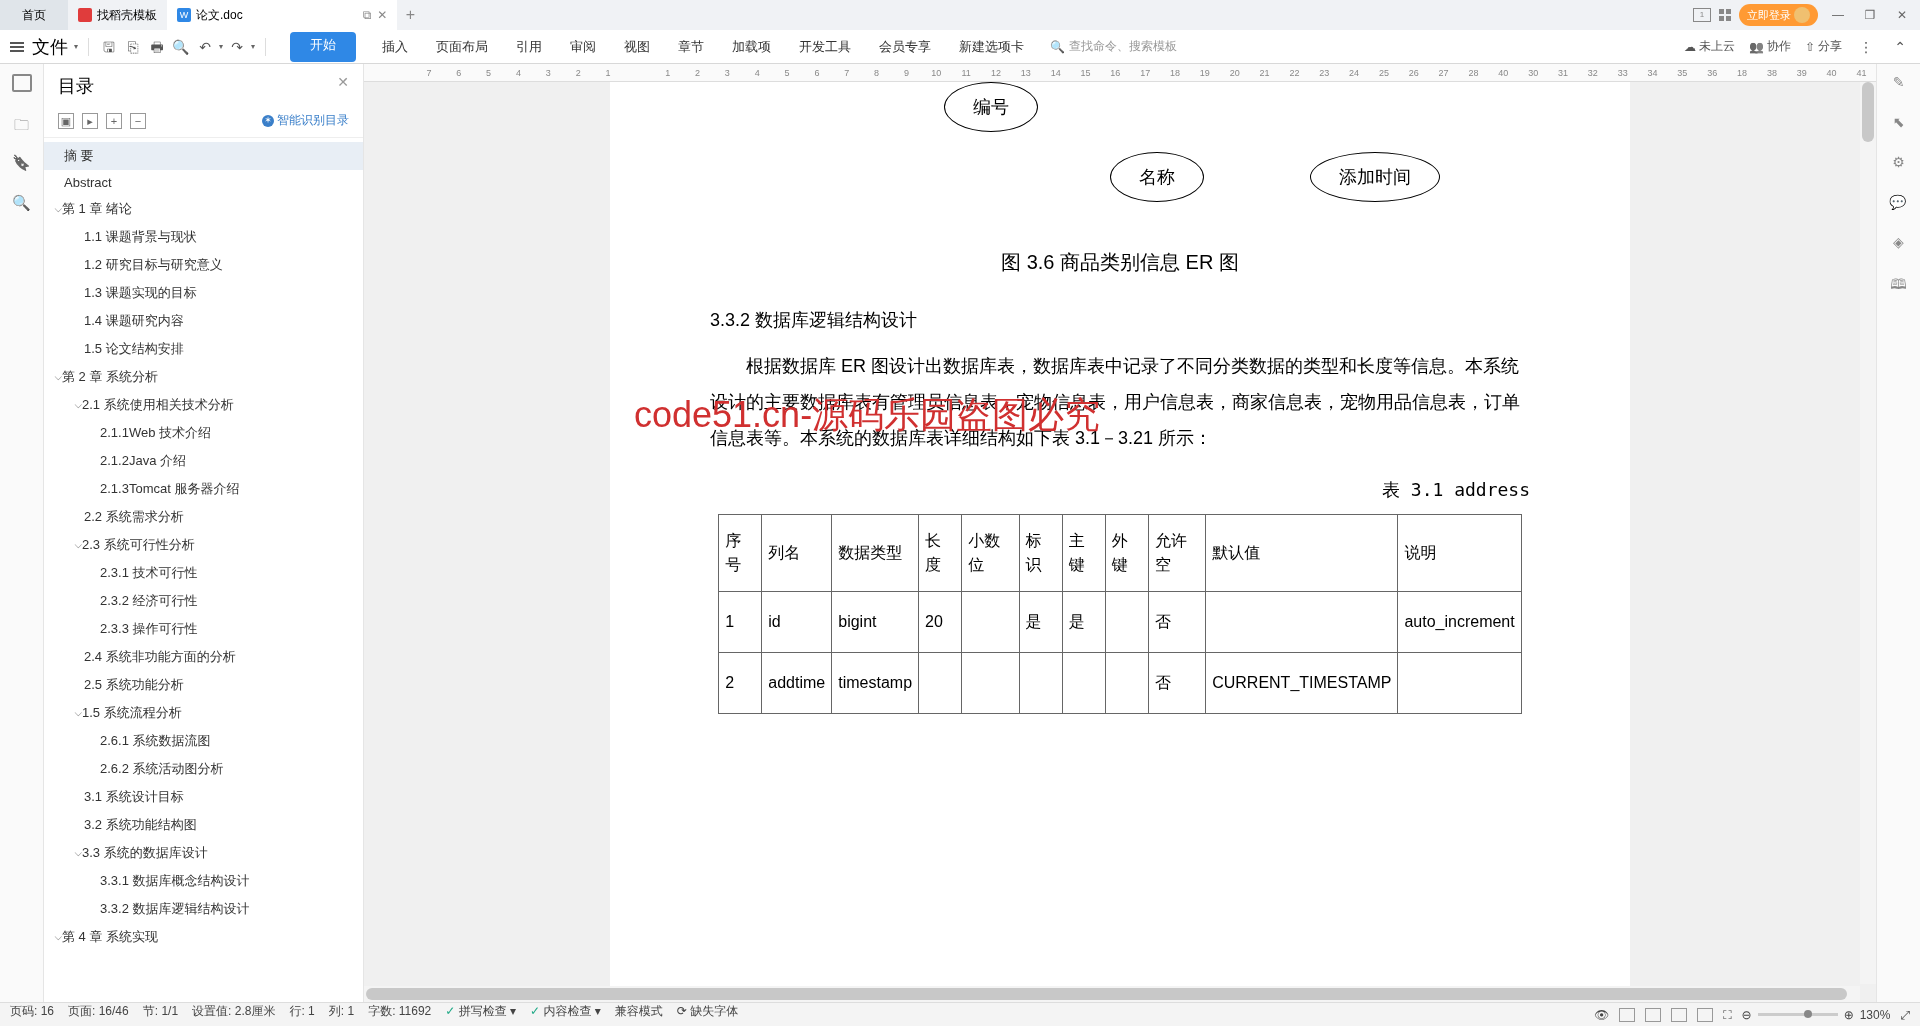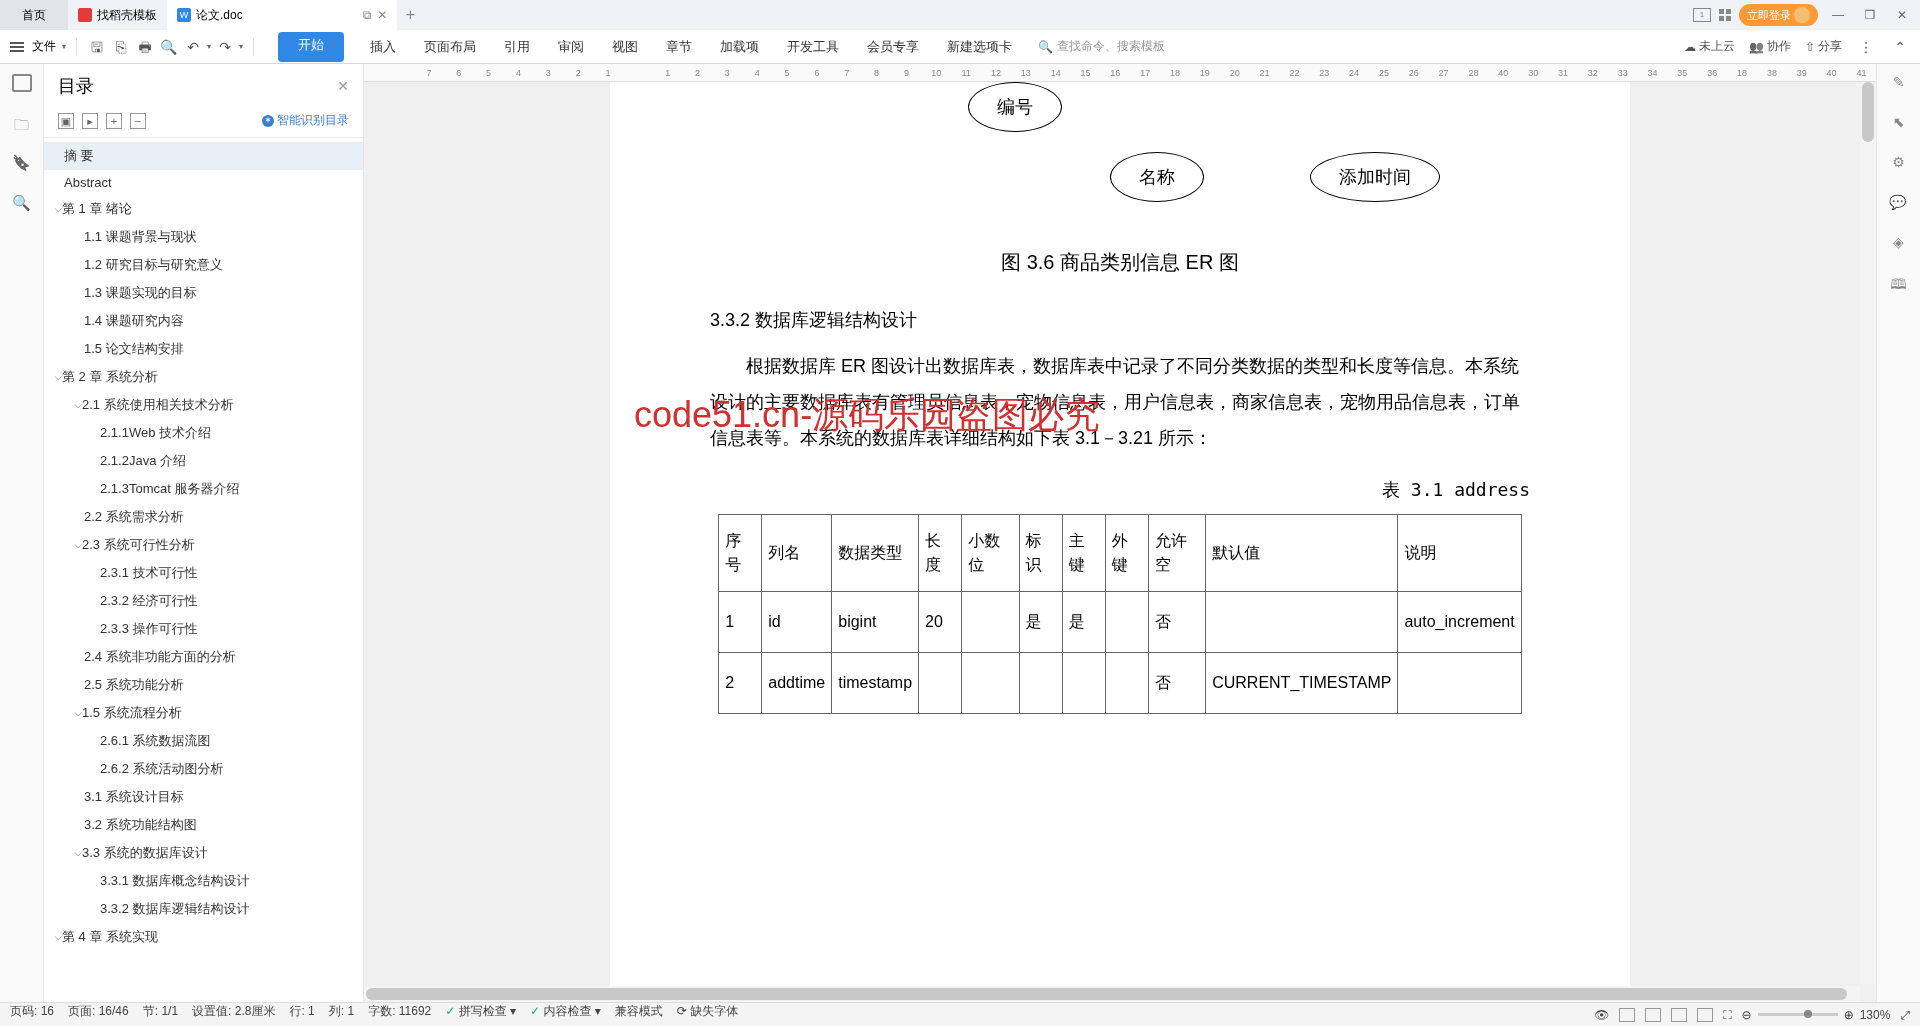--- a/index.html
+++ b/index.html
@@ -27,7 +27,7 @@
 .menubar { display: flex; align-items: center; height: 34px; border-bottom: 1px solid #d8d8d8; padding: 0 10px; gap: 4px; }
 .hamb { display: inline-block; width: 14px; }
 .hamb::before { content:""; display:block; width:14px; height:2px; background:#555; box-shadow:0 4px 0 #555,0 -4px 0 #555;}
-.file-lbl { font-size: 12px; margin-left: 4px; margin-right: 2px; }
+.file-lbl { font-size: 18px; margin-left: 4px; margin-right: 2px; }
 .drop-arrow { font-size: 8px; color: #666; }
 .ico-btn { width: 20px; height: 20px; color: #555; text-align: center; line-height: 20px; font-size: 14px; cursor: pointer; }
 .sep { width: 1px; height: 18px; background: #ddd; margin: 0 6px; }

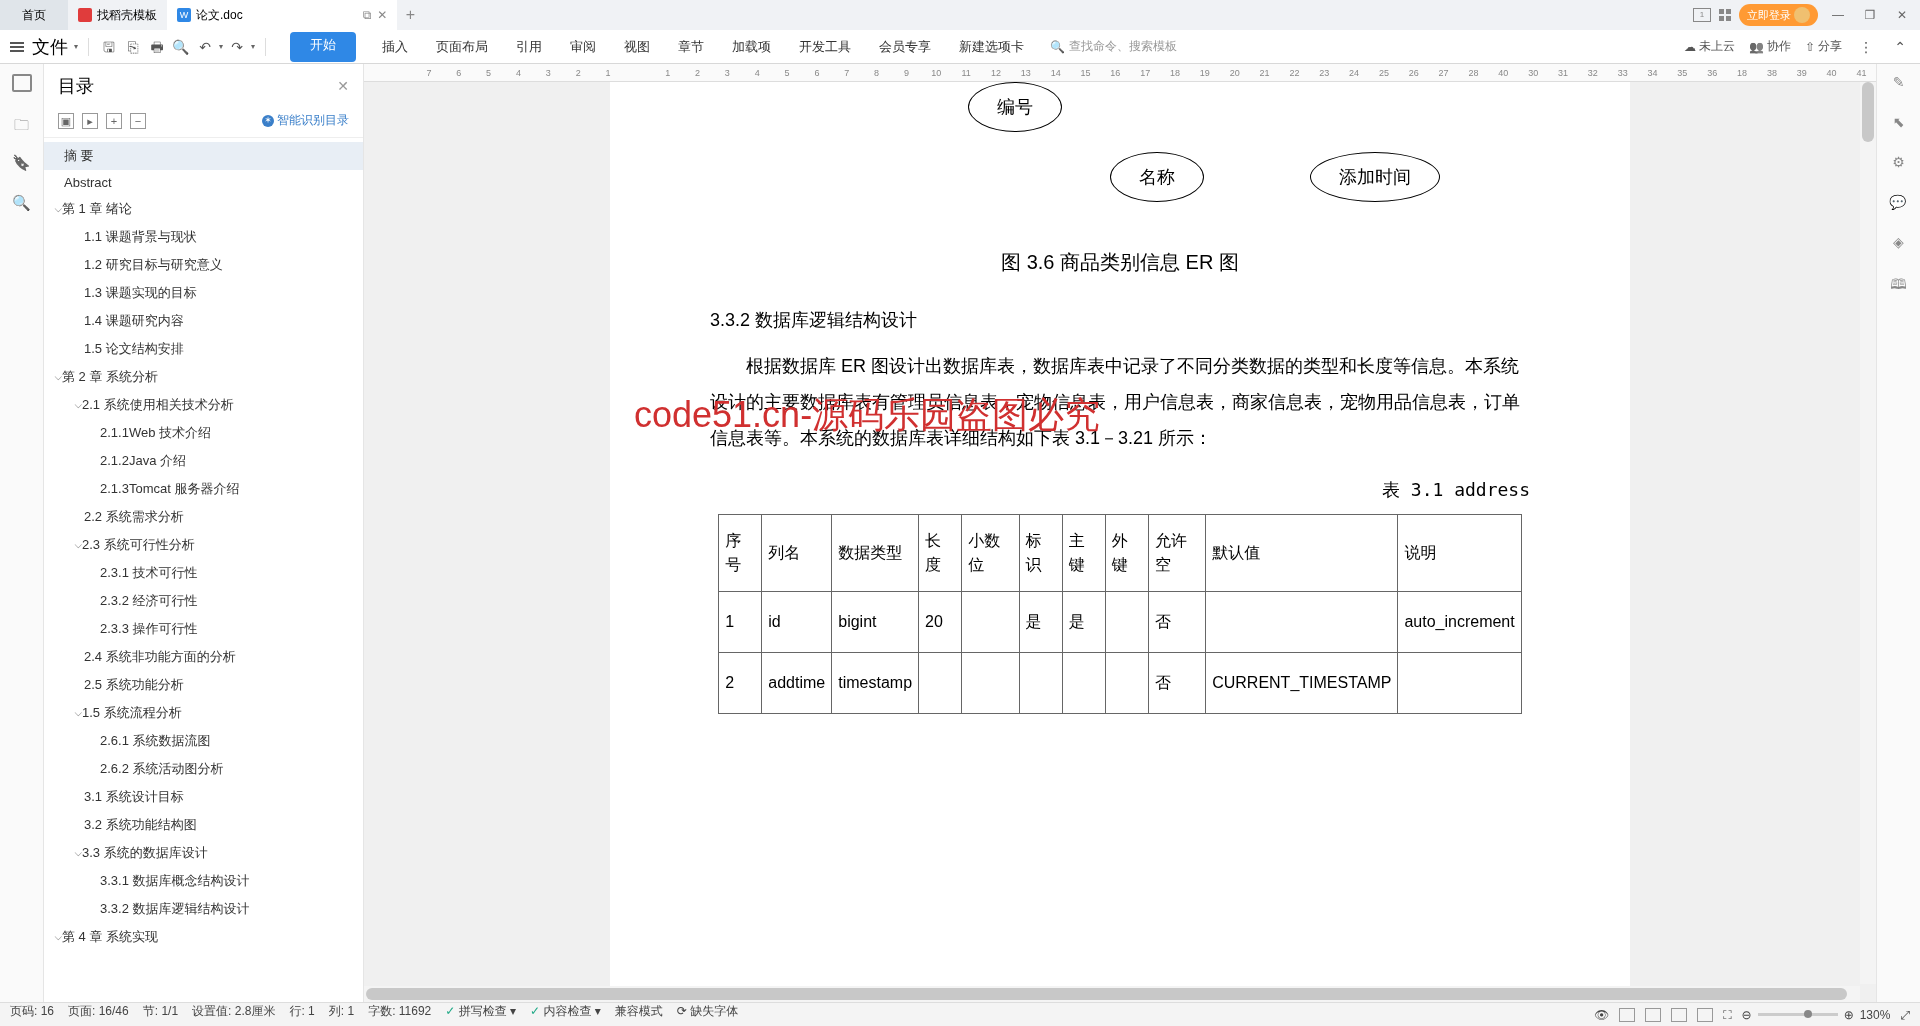--- a/index.html
+++ b/index.html
@@ -48,7 +48,7 @@
 .sr-ico::before { content:"🔍"; }
 
 .outline { width: 320px; border-right: 1px solid #e5e5e5; display: flex; flex-direction: column; }
-.out-hd { display: flex; align-items: center; padding: 10px 14px; }
+.out-hd { display: flex; padding: 10px 14px; }
 .out-ttl { font-size: 18px; font-weight: 500; }
 .out-close { margin-left: auto; color: #999; cursor: pointer; font-size: 14px; }
 .out-tools { display: flex; align-items: center; padding: 4px 14px 8px; gap: 8px; border-bottom: 1px solid #eee; }

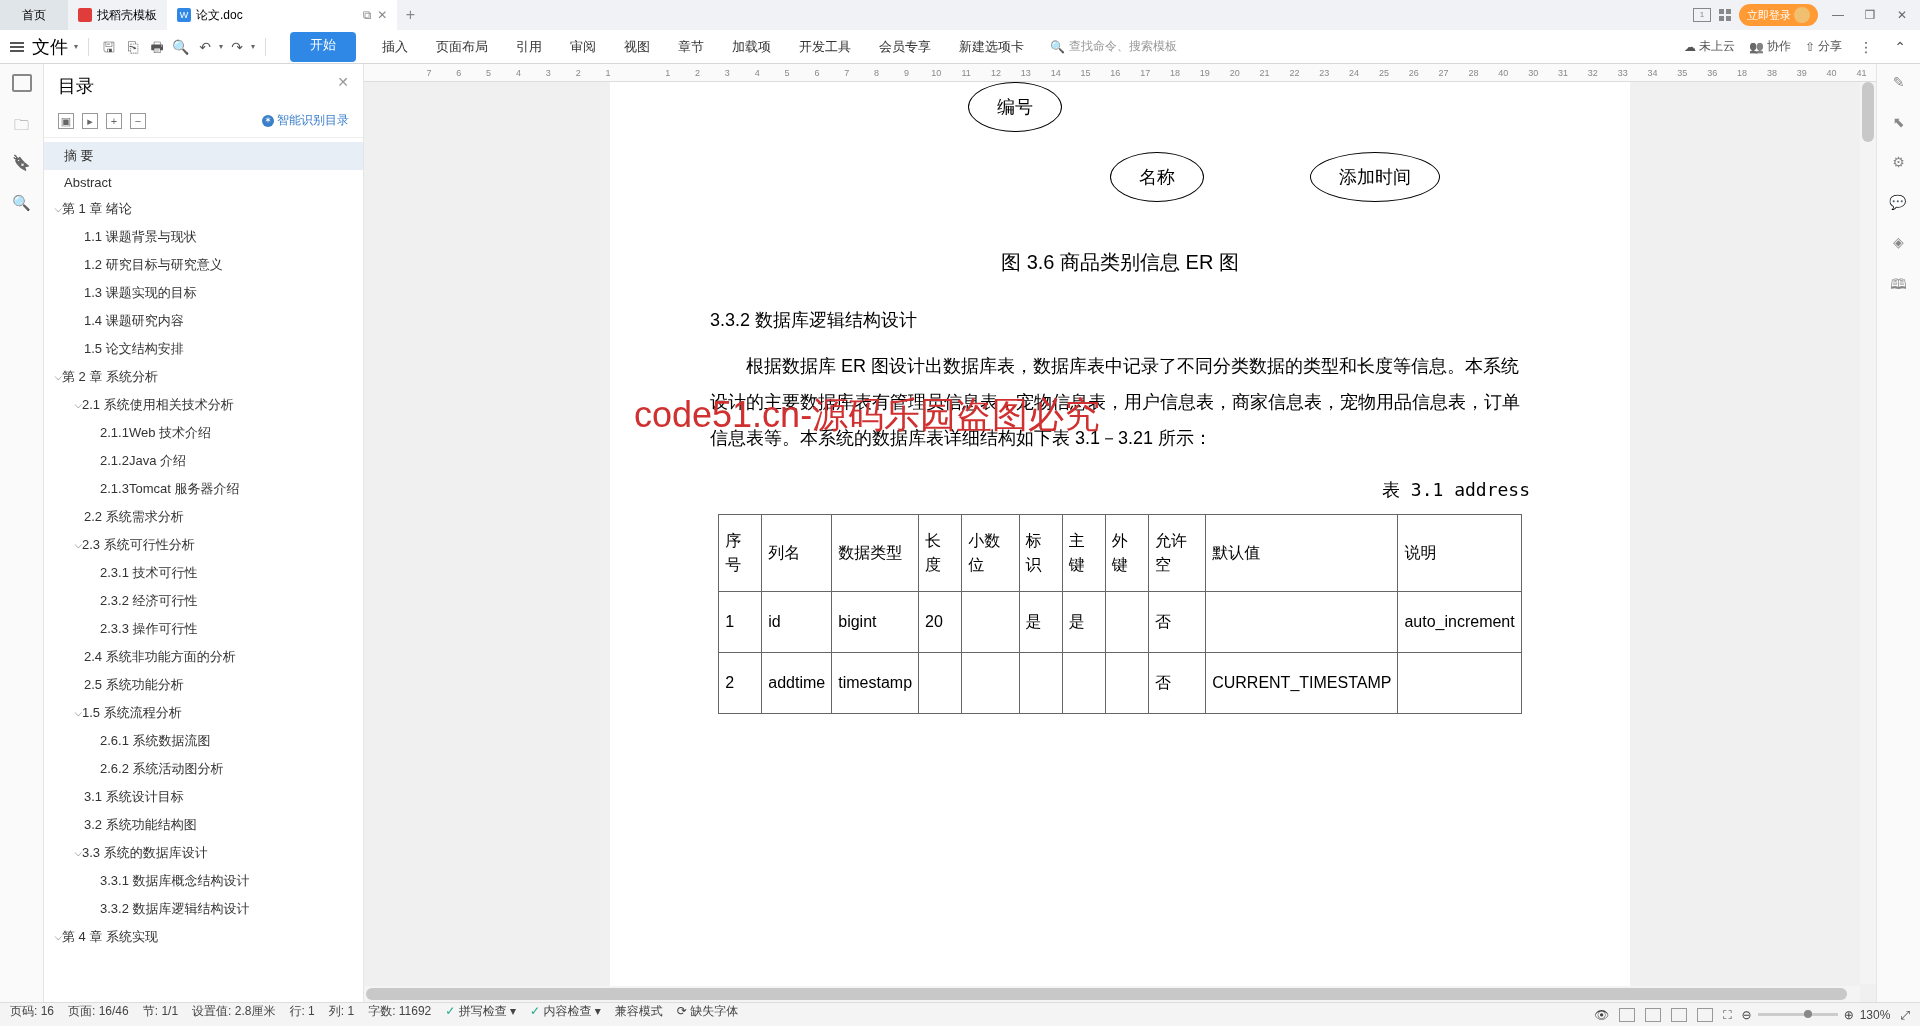--- a/index.html
+++ b/index.html
@@ -353,7 +353,7 @@
       </div>
     <div class="page">
       <div class="er-dia">
-        <span class="ellip" style="left:258px;top:-10px">编号</span>
+        <span class="ellip" style="left:234px;top:-10px">编号</span>
         <span class="ellip" style="left:400px;top:60px">名称</span>
         <span class="ellip" style="left:600px;top:60px">添加时间</span>
       </div>

